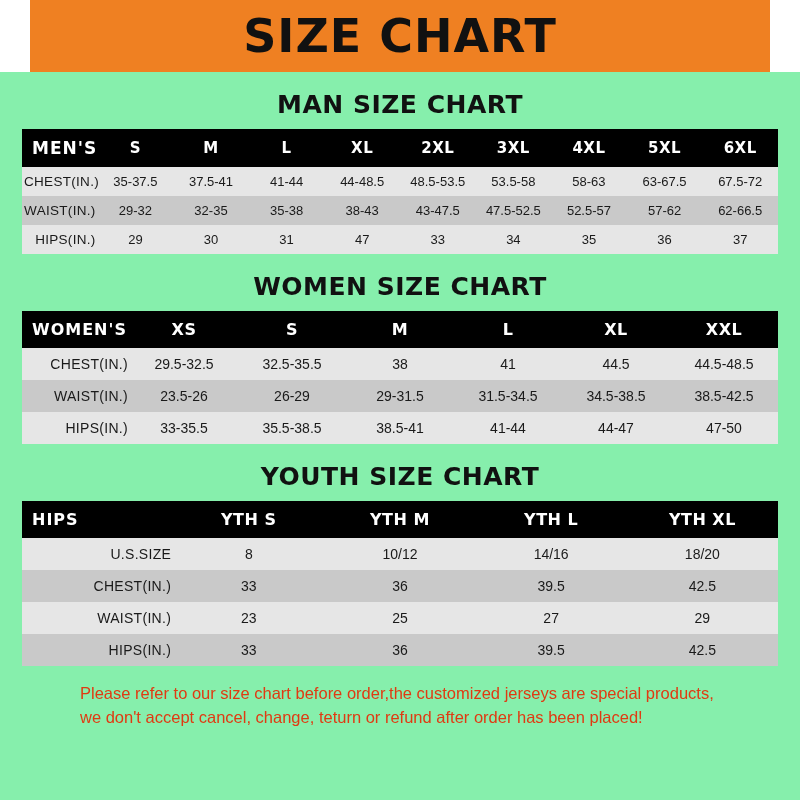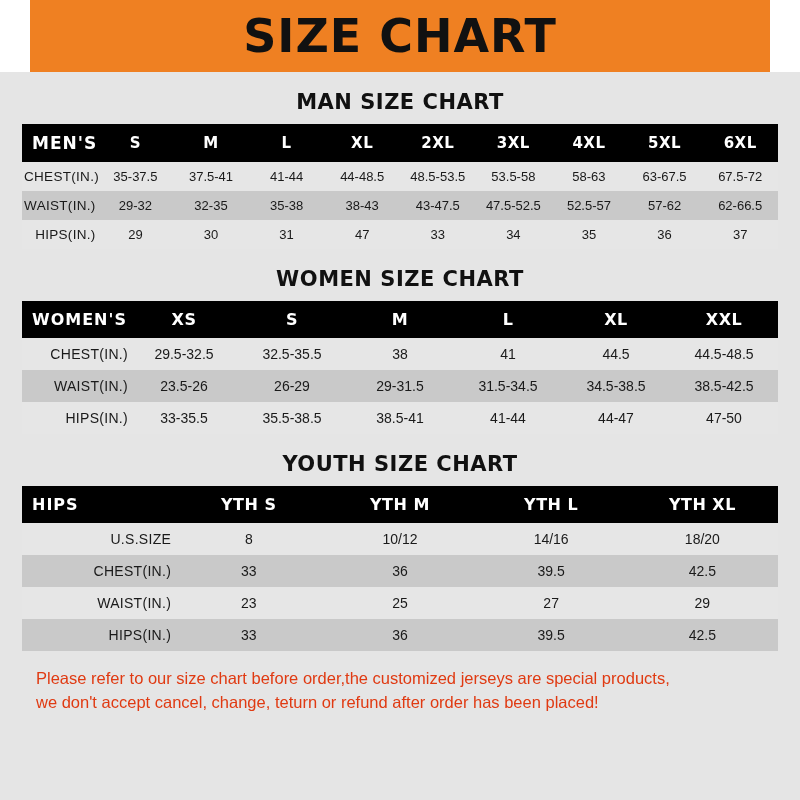--- a/index.html
+++ b/index.html
@@ -19,7 +19,7 @@
     width: 800px;
     height: 800px;
     position: relative;
-    background: #e5e5e5;
+    background: #86efac;
   }
   
   .header-band {

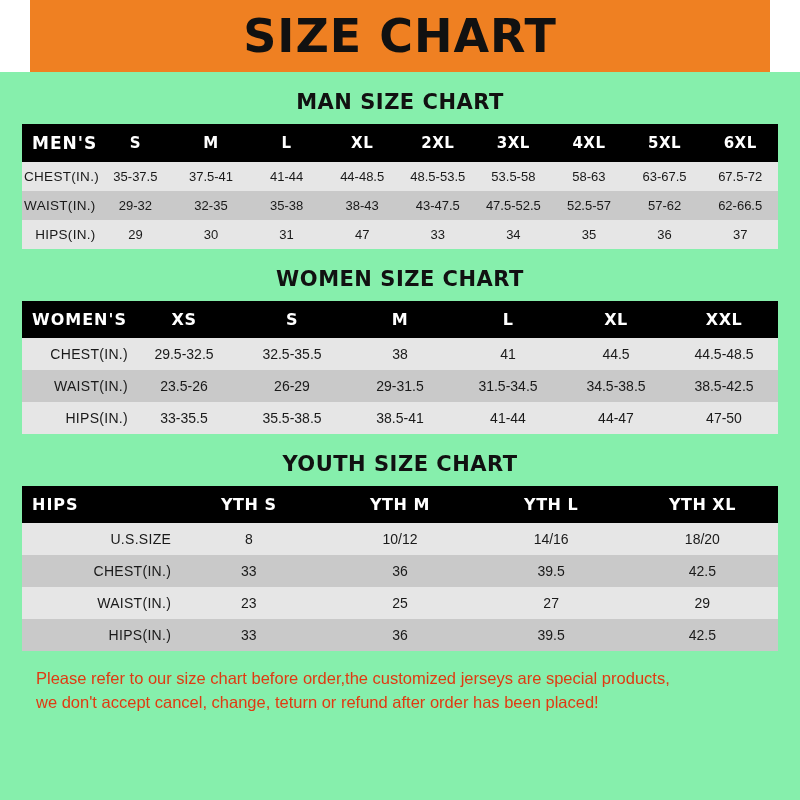--- a/index.html
+++ b/index.html
@@ -57,7 +57,7 @@
     text-align: center;
     font-family: "DejaVu Sans", sans-serif;
     font-weight: bold;
-    font-size: 21px;
+    font-size: 25px;
     letter-spacing: 0.5px;
     margin: 18px 0 10px 0;
     color: #111111;

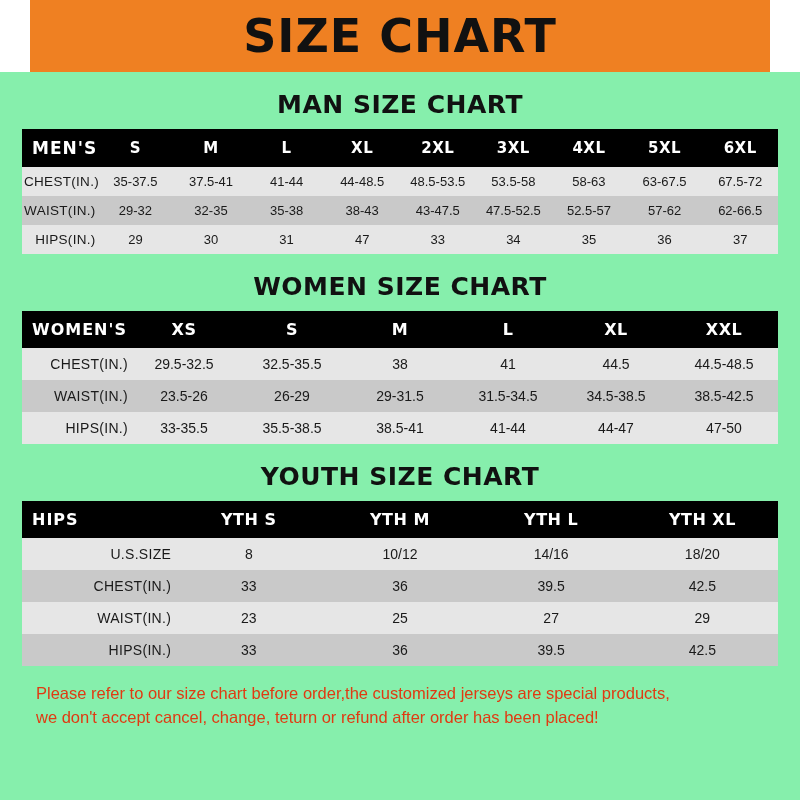--- a/index.html
+++ b/index.html
@@ -112,7 +112,7 @@
     line-height: 1.45;
     font-family: "Liberation Sans", sans-serif;
   }
-  .footer-note div { white-space: nowrap; }
+  .footer-note div { white-space: nowrap; margin-left: 44px; }
 </style>
 </head>
 <body>

